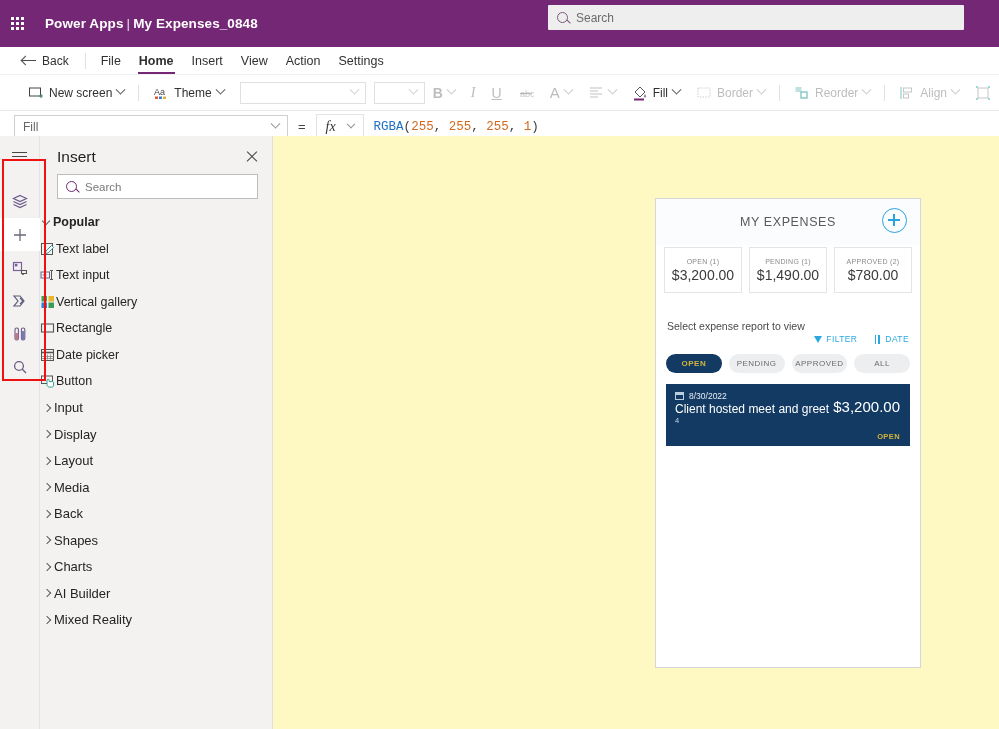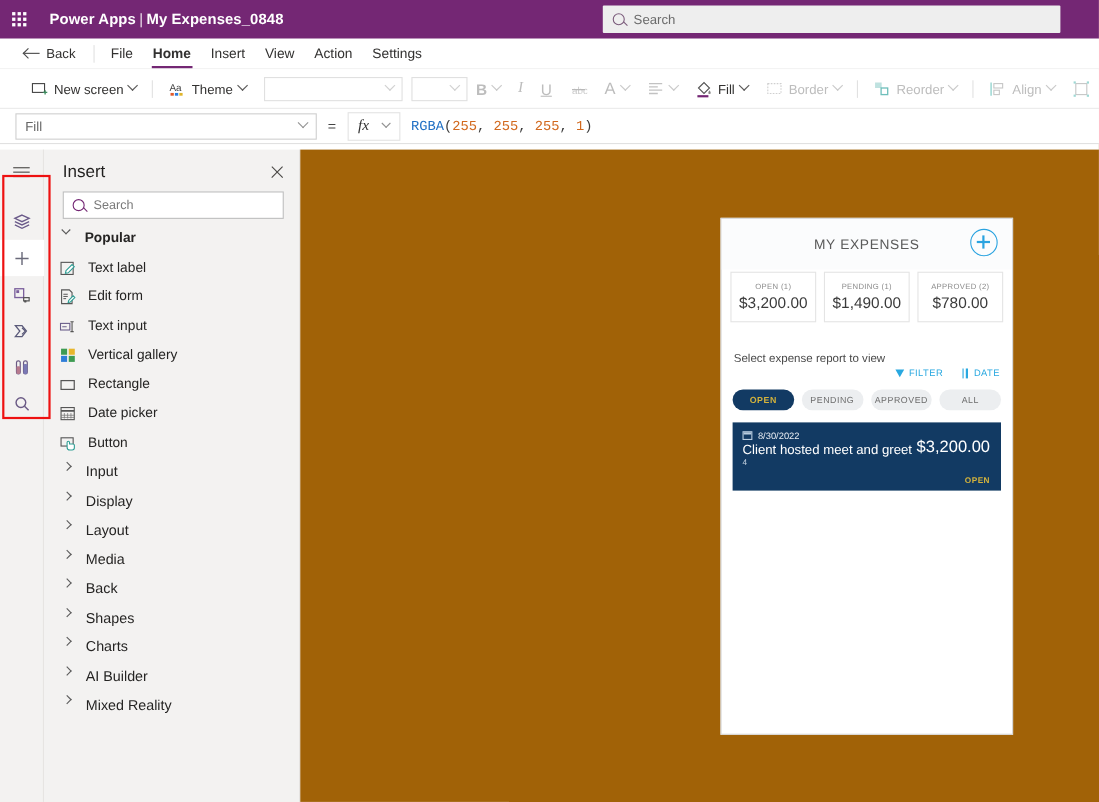--- a/index.html
+++ b/index.html
@@ -17,7 +17,7 @@
 
   
   .topbar {
-    height: 35px;
+    height: 47px;
     background: #742774;
     display: flex;
     align-items: center;

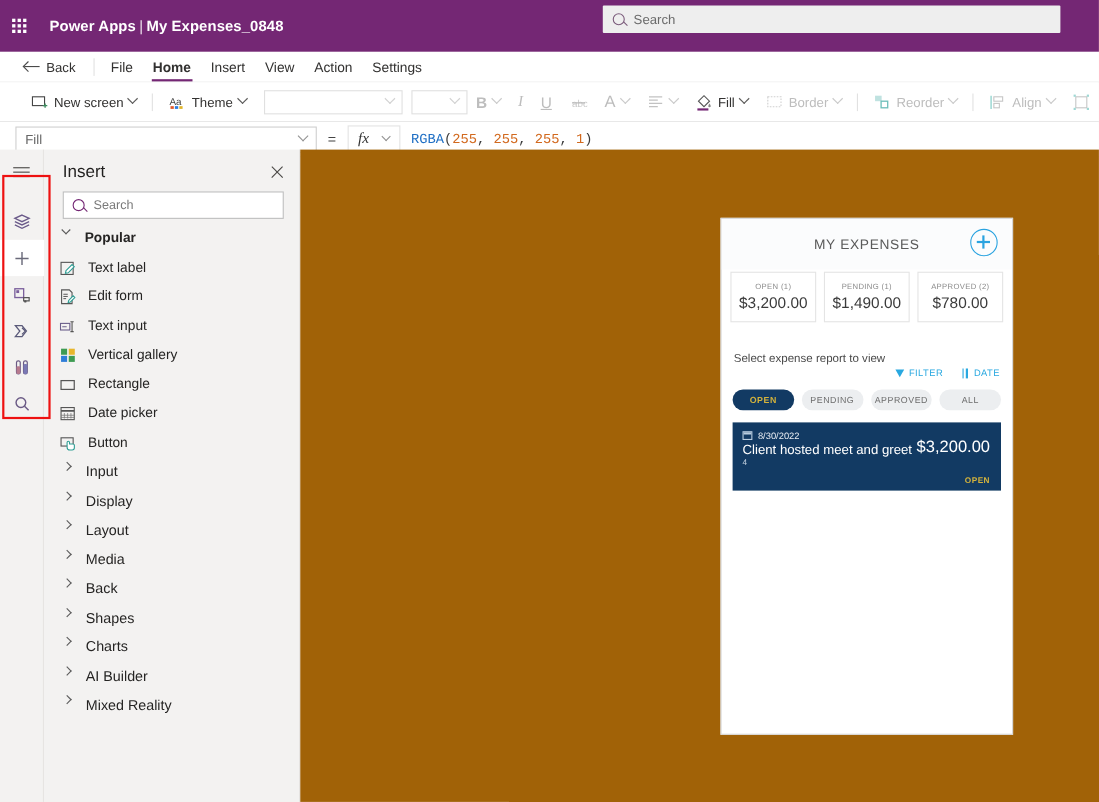--- a/index.html
+++ b/index.html
@@ -247,10 +247,8 @@
   .ip-list { flex: 1; overflow: hidden; padding-top: 2px; }
   .ip-row {
     height: 26.5px;
-    display: flex; align-items: flex-start;
-    padding-left: 14px;
+    display: flex; align-items: center;
     cursor: pointer;
-    gap: 10px;
     font-size: 12.5px;
     color: #252423;
   }

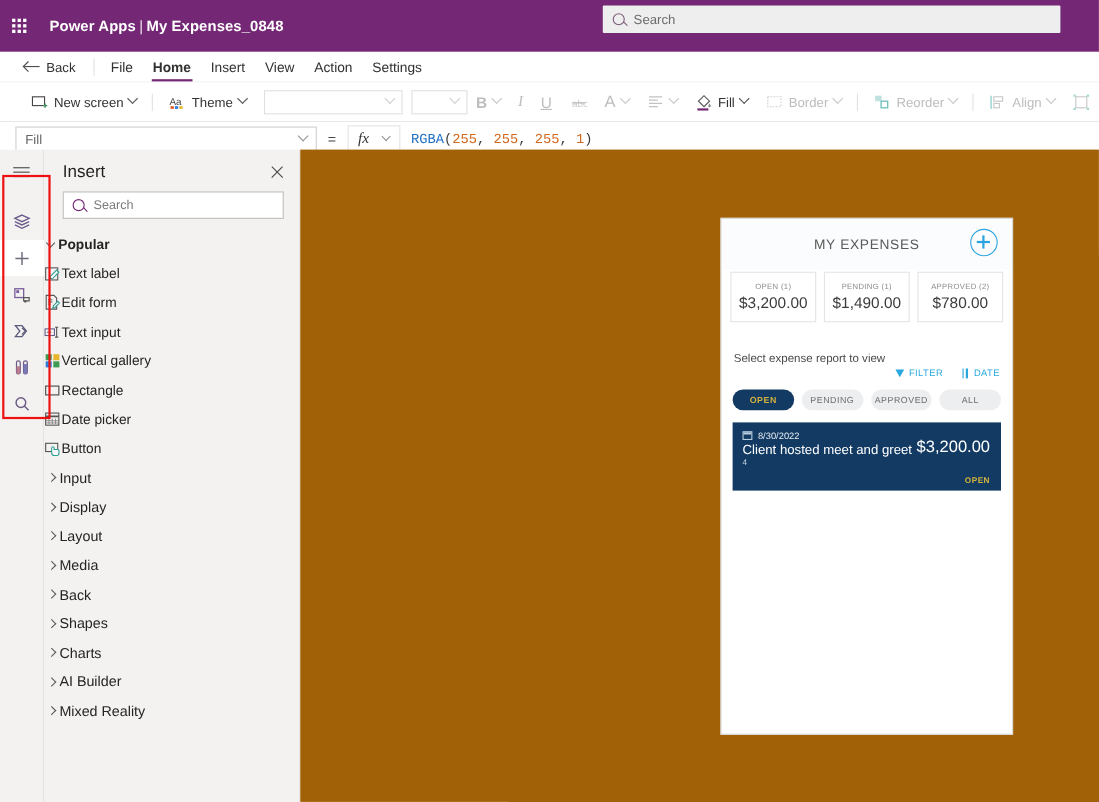--- a/index.html
+++ b/index.html
@@ -273,7 +273,7 @@
   
   .canvas {
     flex: 1;
-    background: #a16207;
+    background: #fef9c3;
     position: relative;
     overflow: hidden;
   }

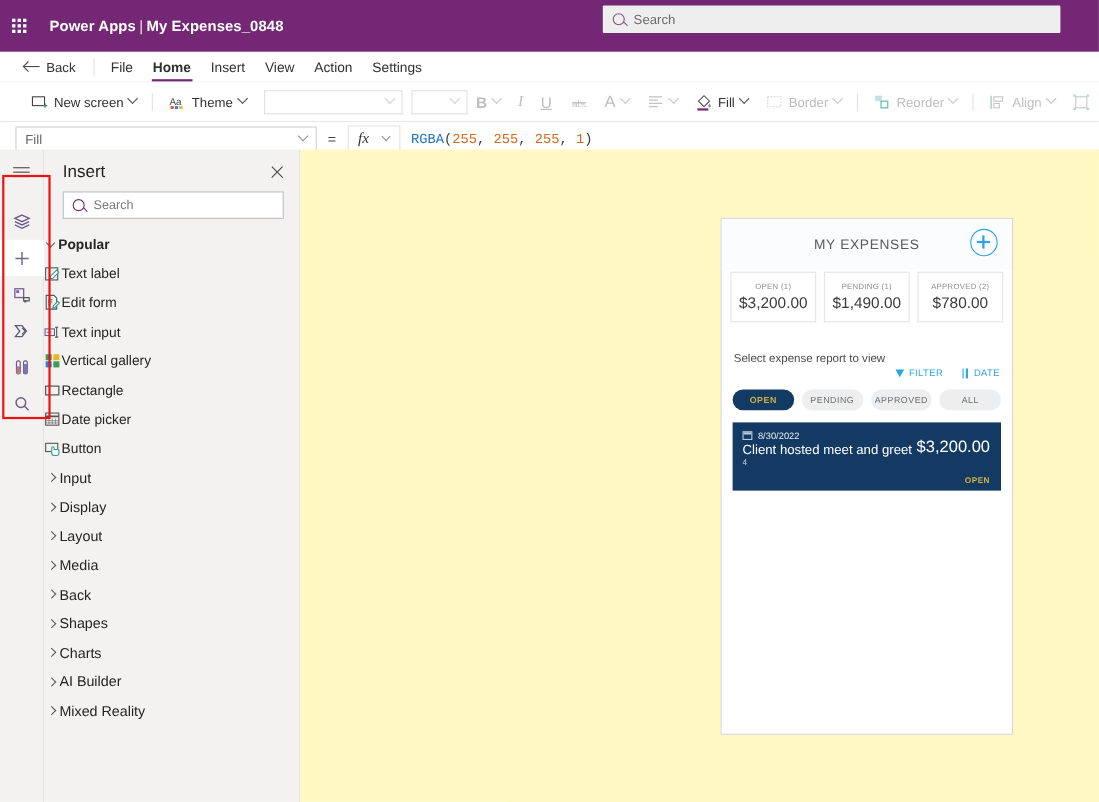--- a/index.html
+++ b/index.html
@@ -630,14 +630,6 @@
         <span>Text label</span>
       </div>
 
-      <div class="ip-row">
-        <svg class="ip-ico" viewBox="0 0 16 16">
-          <path d="M2 1.5 h7 l2.5 2.5 v10 h-9.5z" fill="none" stroke="#555" stroke-width="1"></path>
-          <path d="M3.6 5.5 h4 M3.6 7.5 h4 M3.6 9.5 h2.5" stroke="#555" stroke-width=".9"></path>
-          <path d="M8.5 11 L12.5 7 L14 8.5 L10 12.5 L8 13 Z" fill="#fff" stroke="#2e9e94" stroke-width="1"></path>
-        </svg>
-        <span>Edit form</span>
-      </div>
 
       <div class="ip-row">
         <svg class="ip-ico" viewBox="0 0 16 16">

